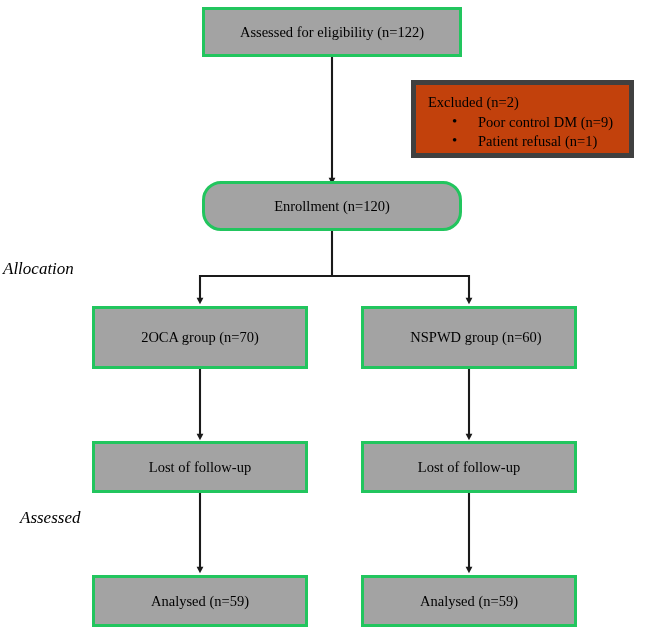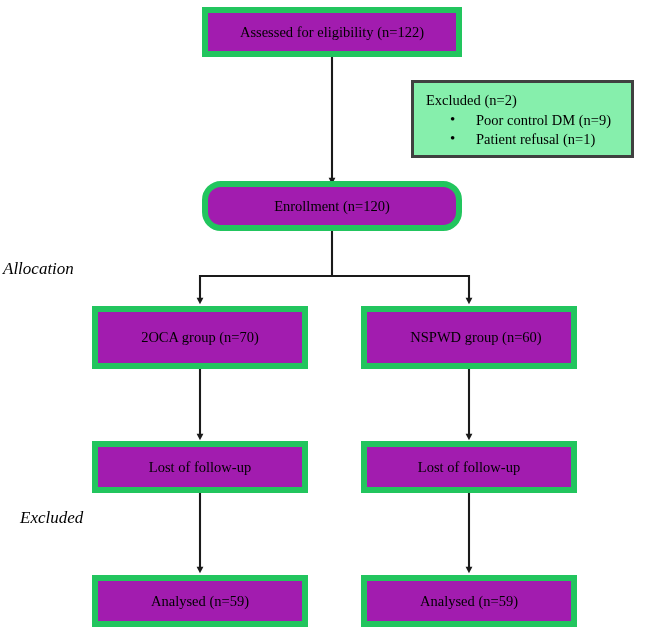--- a/index.html
+++ b/index.html
@@ -27,8 +27,8 @@
   .node {
     position: absolute;
     box-sizing: border-box;
-    border: 6px solid #22c55e;
-    background: #a21caf;
+    border: 3px solid #22c55e;
+    background: #a3a3a3;
     display: flex;
     align-items: center;
     justify-content: center;

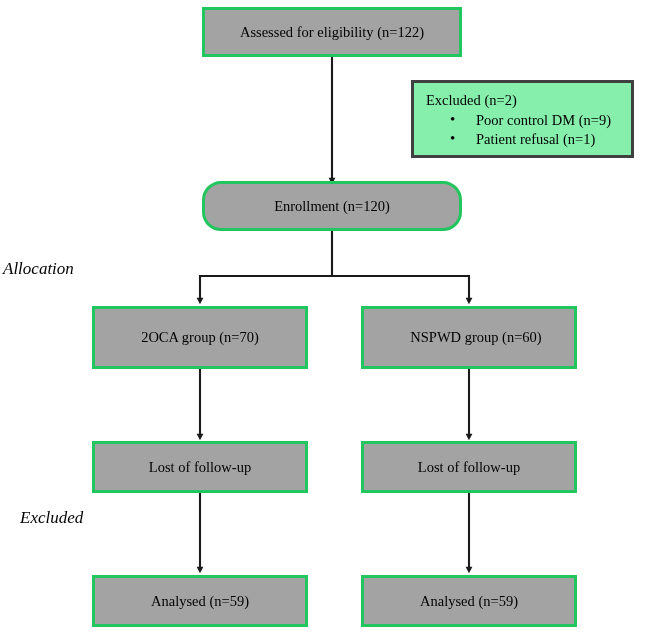--- a/index.html
+++ b/index.html
@@ -44,8 +44,8 @@
   .excluded-box {
     position: absolute;
     box-sizing: border-box;
-    border: 3px solid #404040;
-    background: #86efac;
+    border: 5px solid #404040;
+    background: #c2410c;
     padding: 8px 10px 0 12px;
     font-size: 14.5px;
     color: #000000;

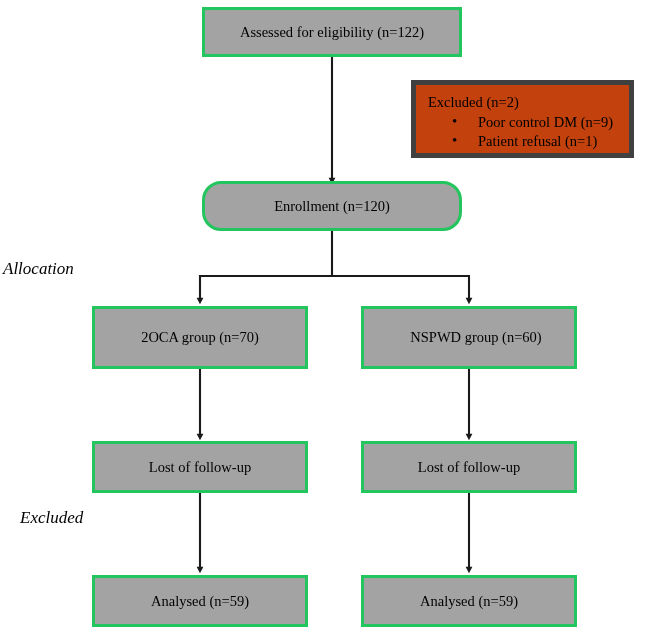--- a/index.html
+++ b/index.html
@@ -137,7 +137,7 @@
     <span>Allocation</span>
   </div>
   <div class="phase-label" style="left:20px; top:508px;">
-    <span>Excluded</span>
+    <span>Assessed</span>
   </div>
 
   <div class="node" style="left:92px; top:306px; width:216px; height:63px;">

